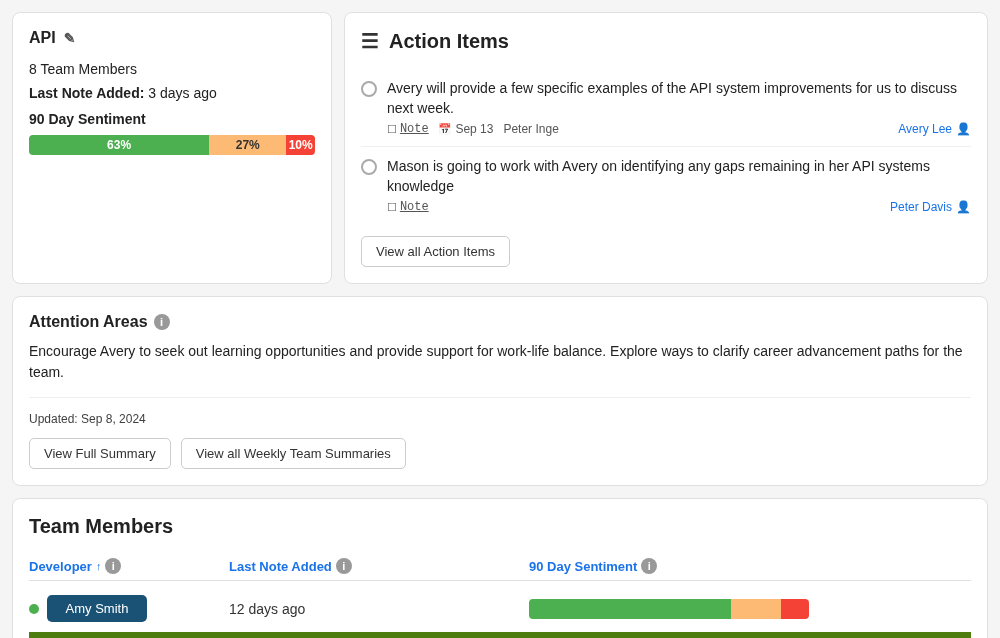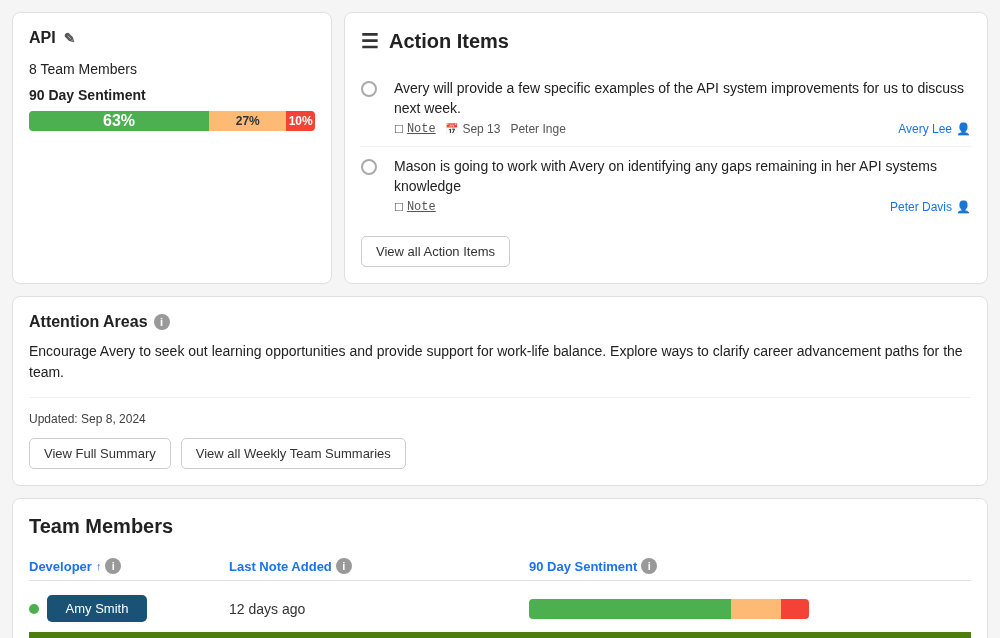--- a/index.html
+++ b/index.html
@@ -385,6 +385,10 @@
       </div>
       <div class="api-stat">
         <span>8 Team Members</span>
+      </div>
+      <div class="api-stat">
+        <span class="api-stat-label">Last Note Added:</span>
+        <span>3 days ago</span>
       </div>
       <div class="sentiment-label">90 Day Sentiment</div>
       <div class="sentiment-bar">

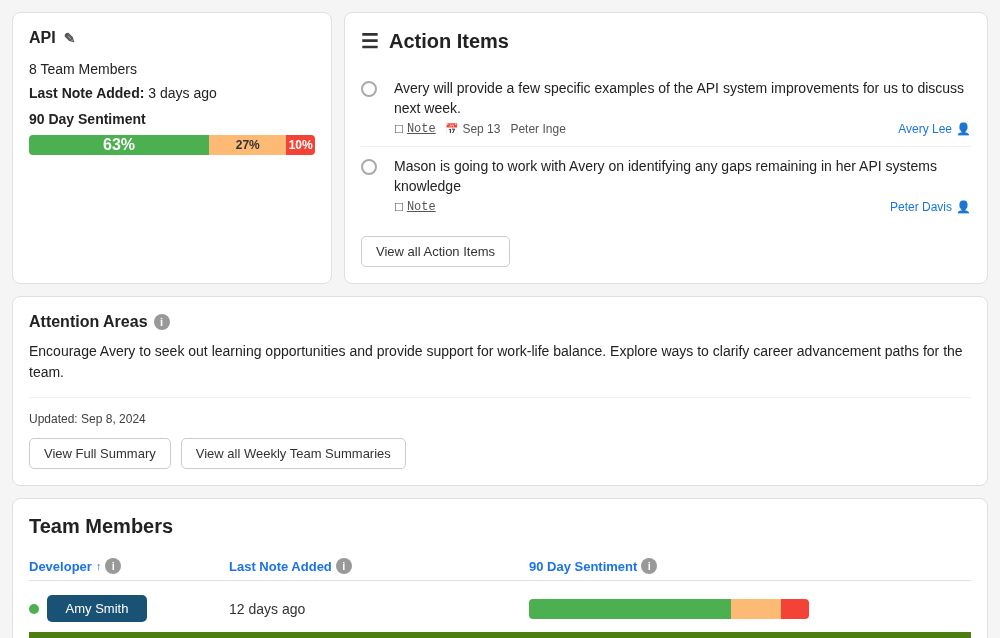--- a/index.html
+++ b/index.html
@@ -124,7 +124,7 @@
     .action-item {
       display: flex;
       align-items: flex-start;
-      gap: 17px;
+      gap: 10px;
       padding: 10px 0;
       border-bottom: 1px solid #f0f0f0;
     }

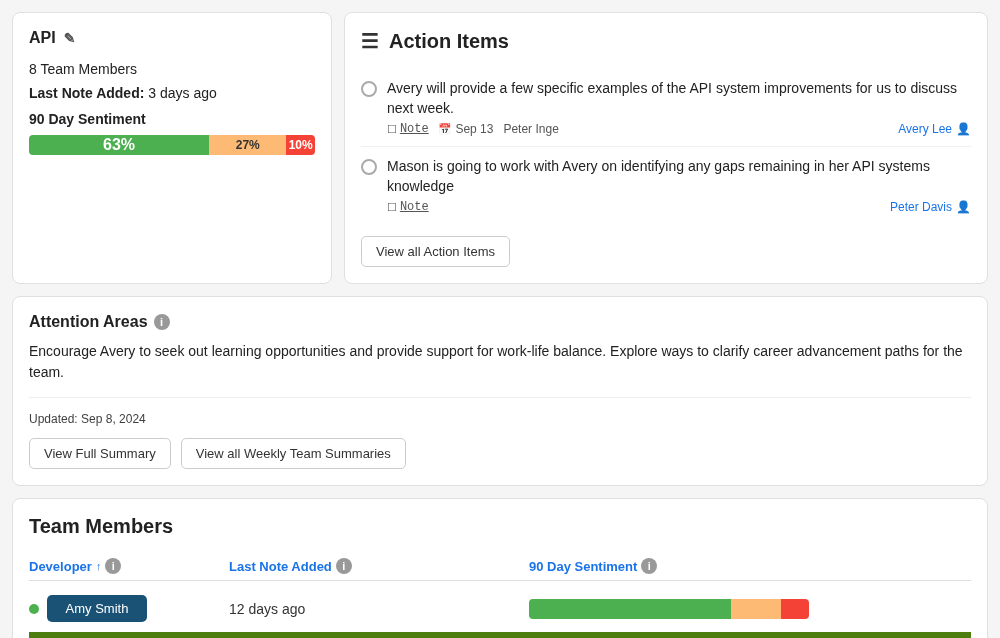--- a/index.html
+++ b/index.html
@@ -78,7 +78,7 @@
       align-items: center;
       justify-content: center;
       color: white;
-      font-size: 16px;
+      font-size: 12px;
       font-weight: 600;
     }
 

